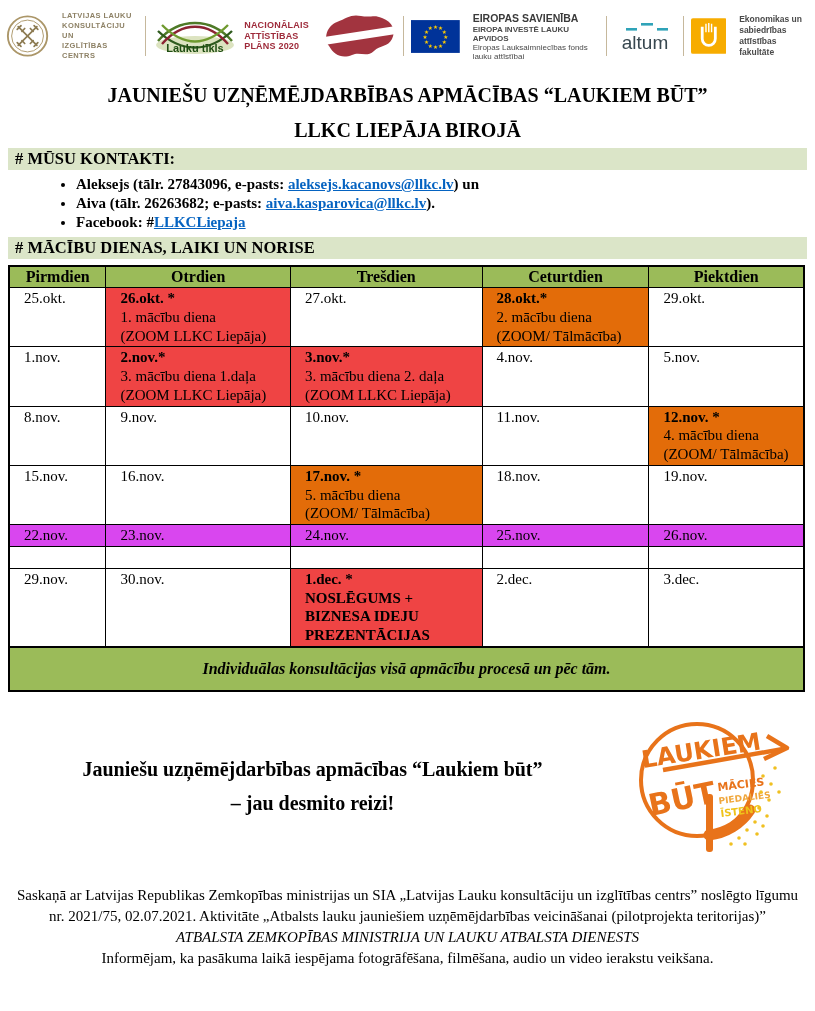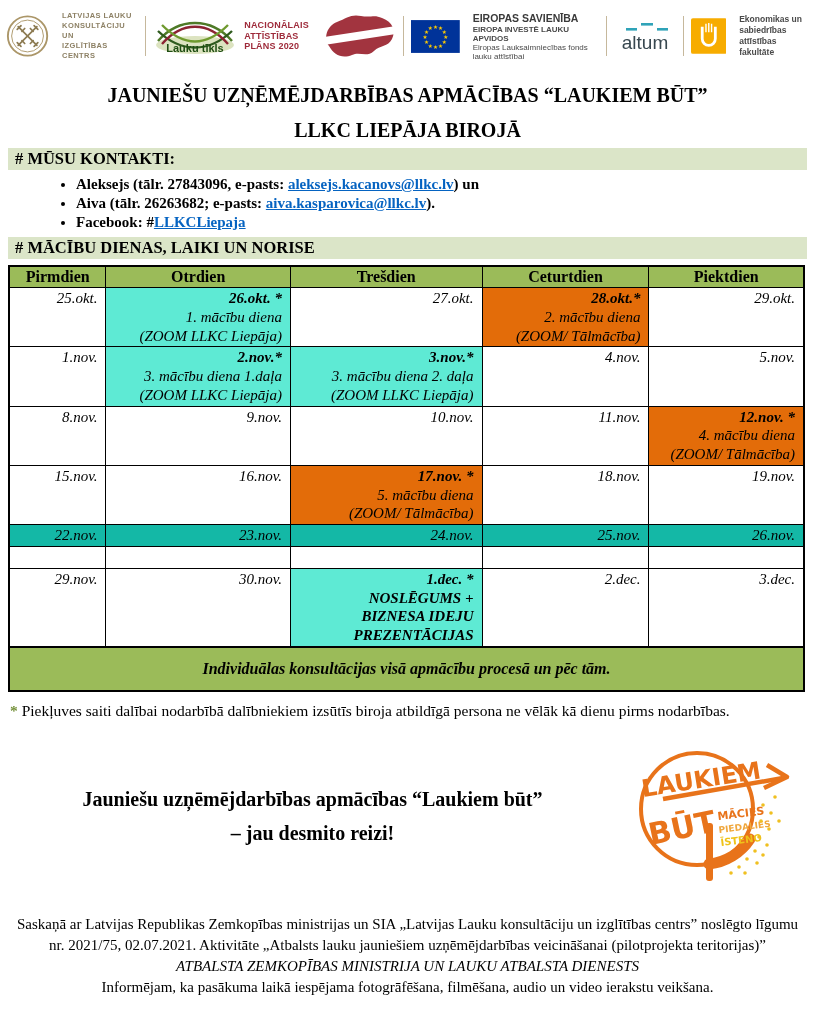--- a/index.html
+++ b/index.html
@@ -34,8 +34,8 @@
   table.cal{width:797px;margin:6px 8px 0;border-collapse:collapse;border:2px solid #000;
             table-layout:fixed;}
   table.cal th{background:#9bbb59;border:1px solid #000;font-size:16px;padding:1px 2px;}
-  table.cal td{border:1px solid #000;vertical-align:top;text-align:right;
-               font-size:15px;line-height:1.25;padding:1px 8px;font-style:italic;}
+  table.cal td{border:1px solid #000;vertical-align:top;text-align:left;
+               font-size:15px;line-height:1.25;padding:1px 14px;}
   td.green{background:#5eead4;}
   td.orange{background:#e36c09;}
   td.lightgreen{background:#14b8a6;}

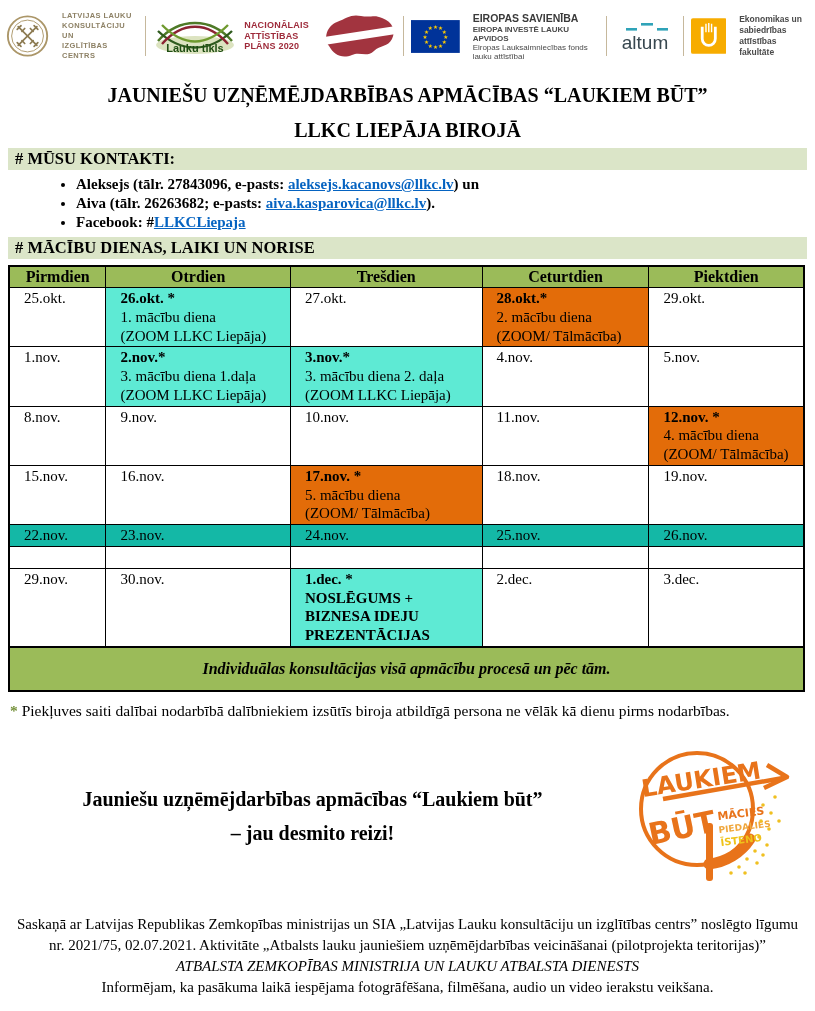--- a/index.html
+++ b/index.html
@@ -36,7 +36,7 @@
   table.cal th{background:#9bbb59;border:1px solid #000;font-size:16px;padding:1px 2px;}
   table.cal td{border:1px solid #000;vertical-align:top;text-align:left;
                font-size:15px;line-height:1.25;padding:1px 14px;}
-  td.green{background:#5eead4;}
+  td.green{background:#ef4444;}
   td.orange{background:#e36c09;}
   td.lightgreen{background:#14b8a6;}
   .date.b{font-weight:bold;}

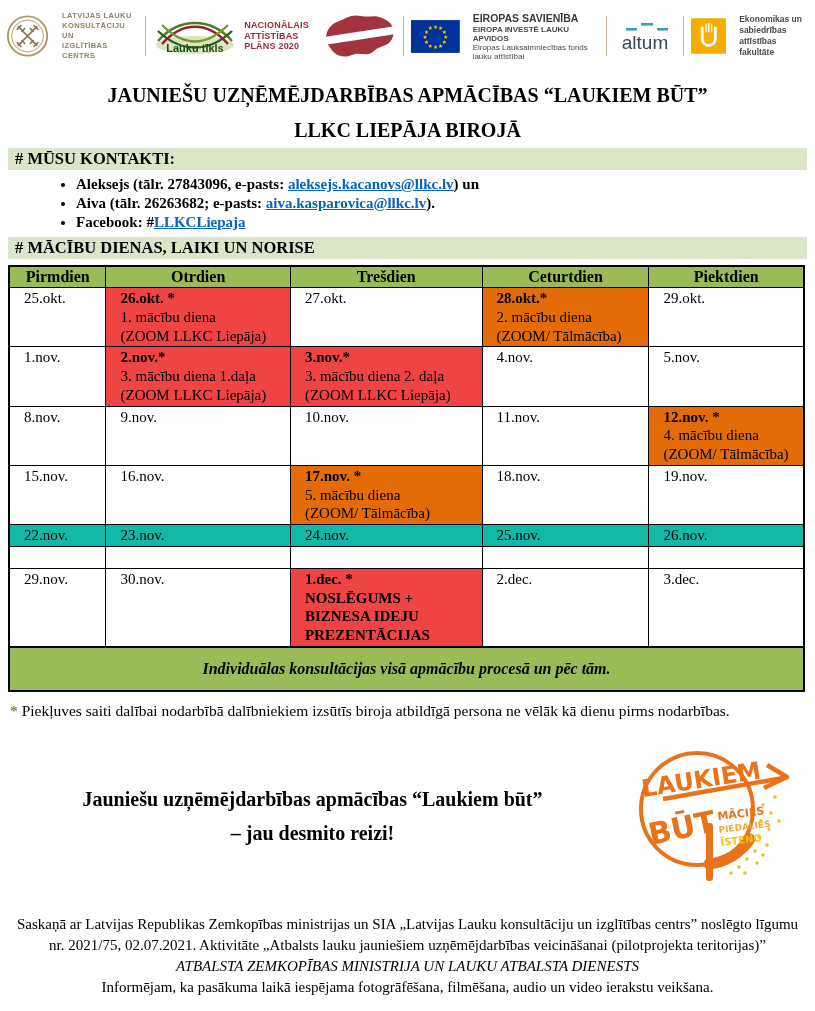--- a/index.html
+++ b/index.html
@@ -38,7 +38,7 @@
                font-size:15px;line-height:1.25;padding:1px 14px;}
   td.green{background:#ef4444;}
   td.orange{background:#e36c09;}
-  td.lightgreen{background:#14b8a6;}
+  td.lightgreen{background:#d946ef;}
   .date.b{font-weight:bold;}
   tr.footer-row td{background:#9bbb59;font-weight:bold;font-style:italic;
                    font-size:16px;text-align:center;padding:11px;border:2px solid #000;}

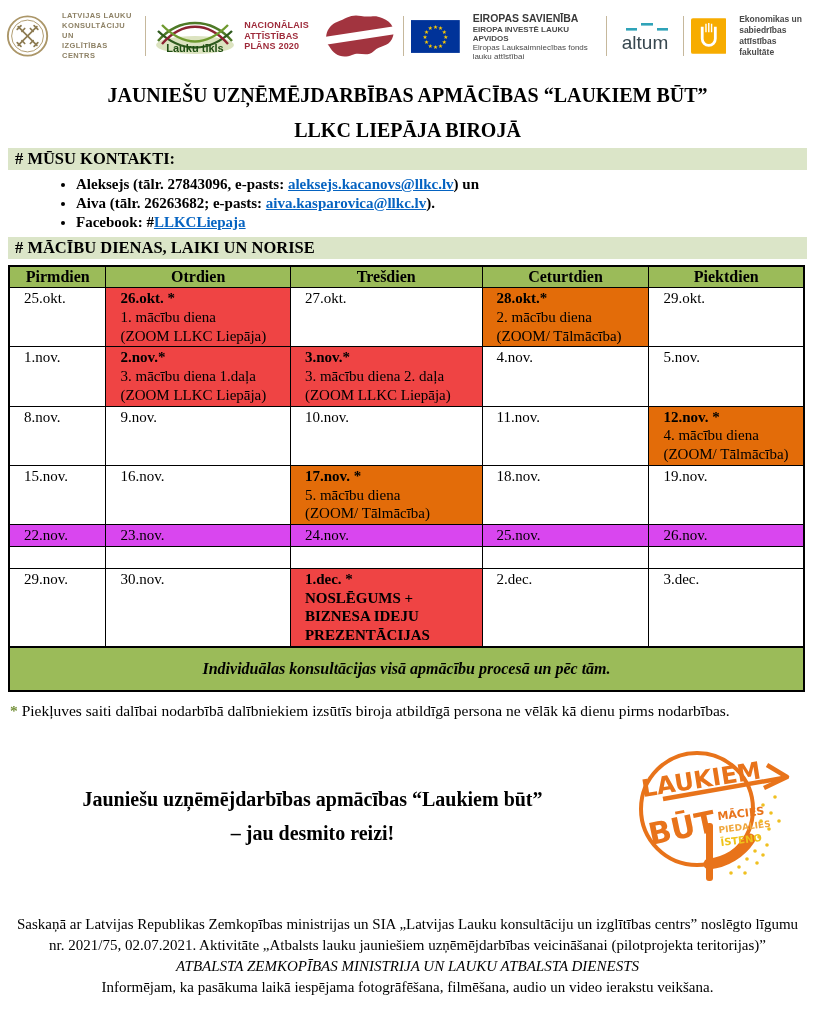--- a/index.html
+++ b/index.html
@@ -348,7 +348,6 @@
     </tbody>
   </table>
 
-  <p class="note"><span class="star">*</span><span> Piekļuves saiti dalībai nodarbībā dalībniekiem izsūtīs biroja atbildīgā persona ne vēlāk kā dienu pirms nodarbības.</span></p>
 
   <div class="slogan-row">
     <div class="slogan">

